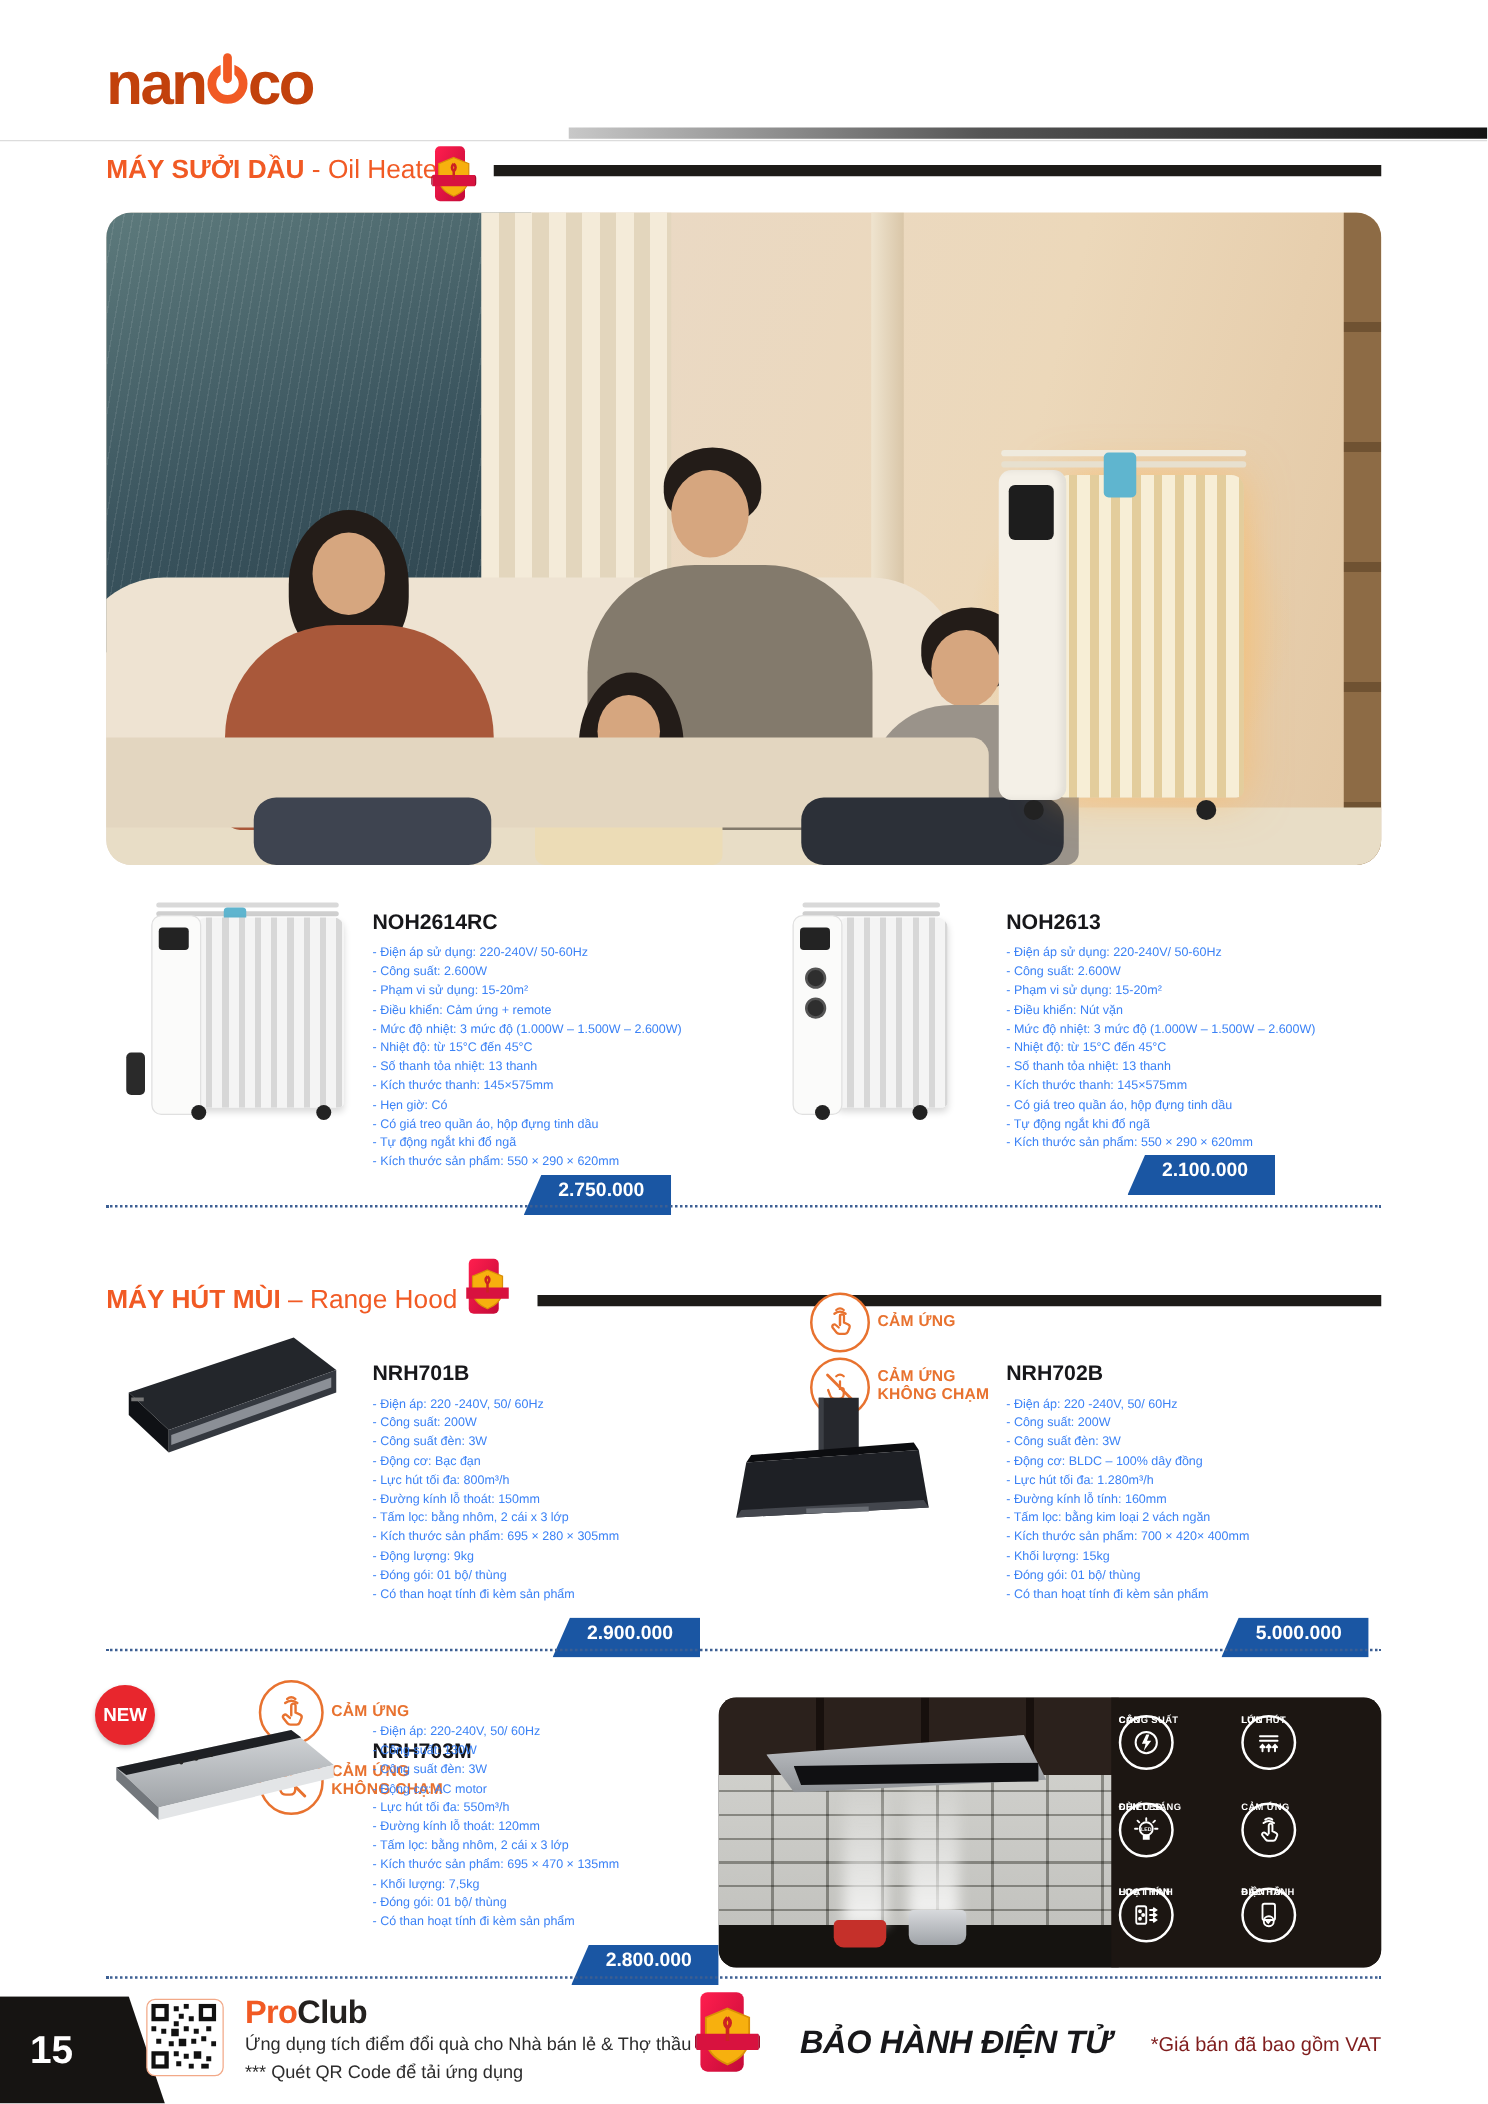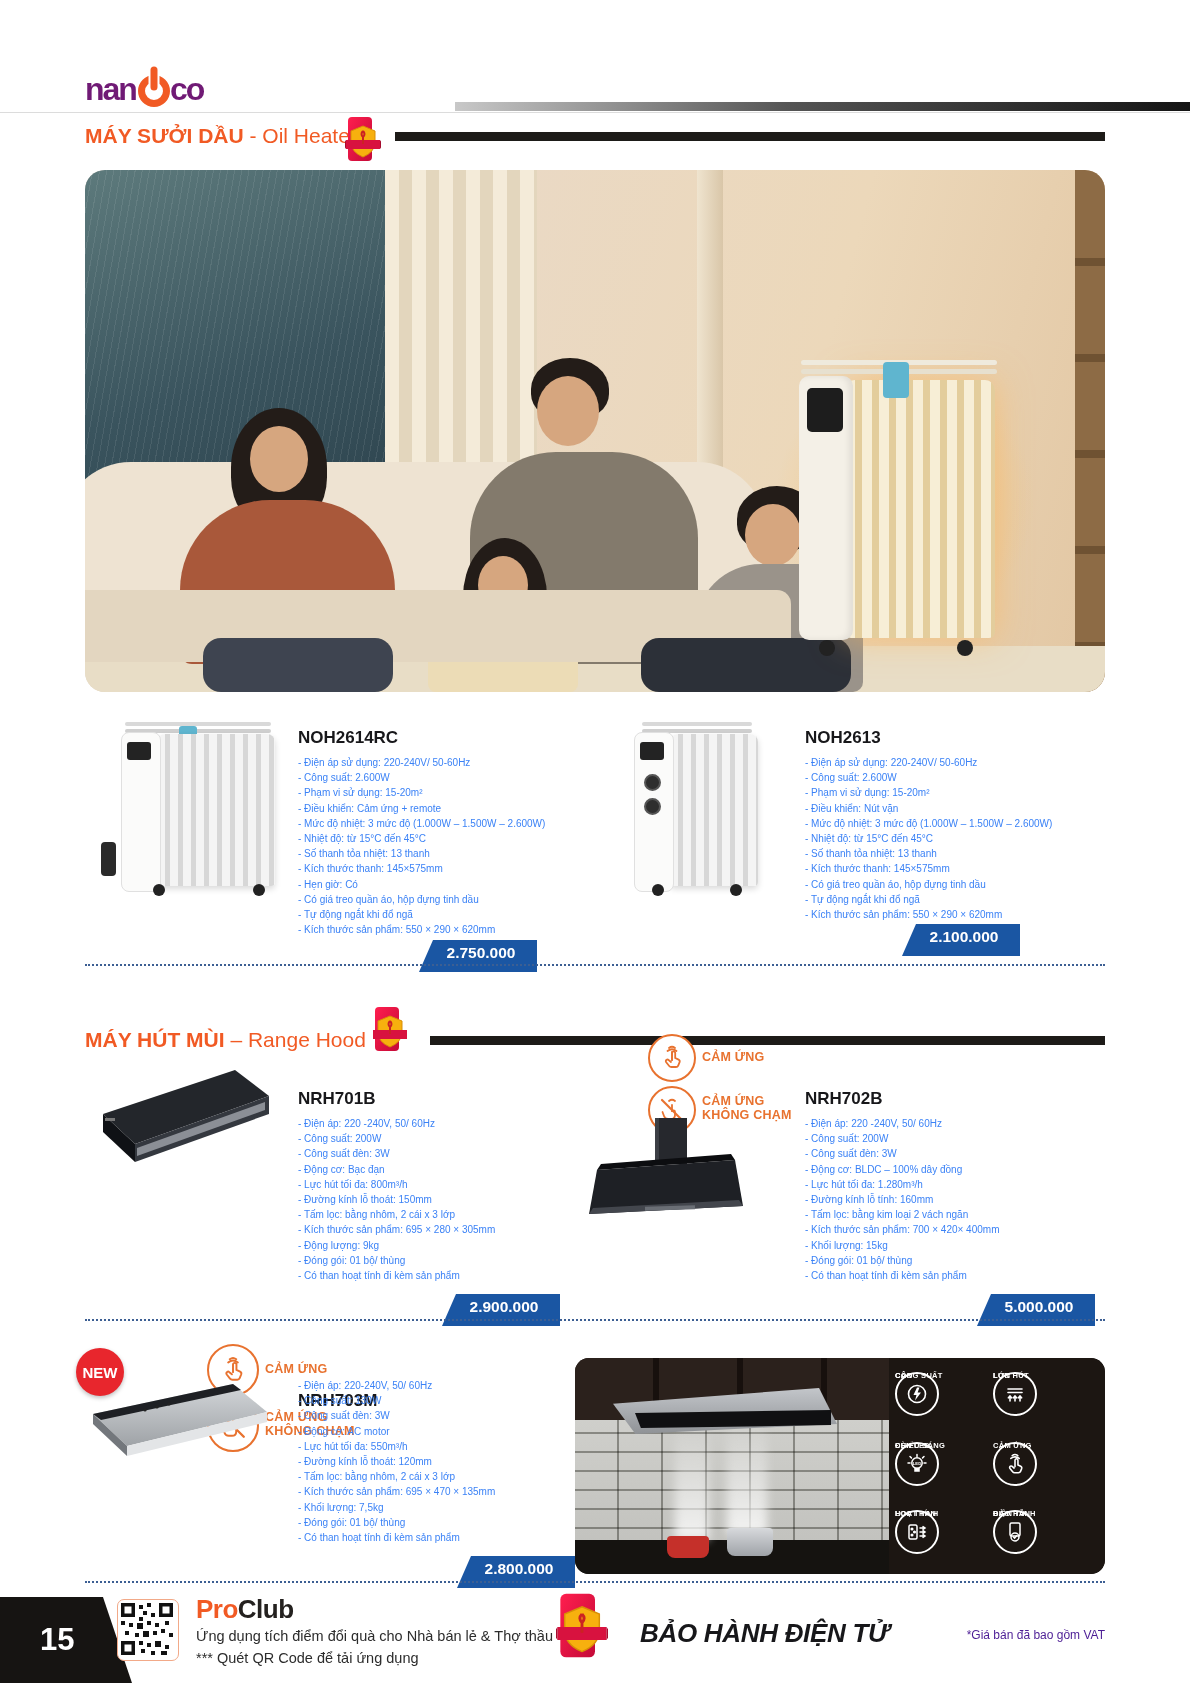--- a/index.html
+++ b/index.html
@@ -8,7 +8,7 @@
   .abs{position:absolute;}
 
   
-  .logo{left:85px;top:36px;font-weight:bold;font-size:32px;color:#701a75;letter-spacing:-2px;display:flex;align-items:center;margin-top:24px;}
+  .logo{left:85px;top:36px;font-weight:bold;font-size:48px;color:#c2410c;letter-spacing:-2px;display:flex;align-items:center;}
   .logo svg{margin:4px -1px 0 1px;}
   .black-band{left:368px;top:18px;width:822px;height:84px;background:#161412;
               clip-path:polygon(36px 0,100% 0,100% 100%,0 100%);display:flex;align-items:center;justify-content:flex-end;}

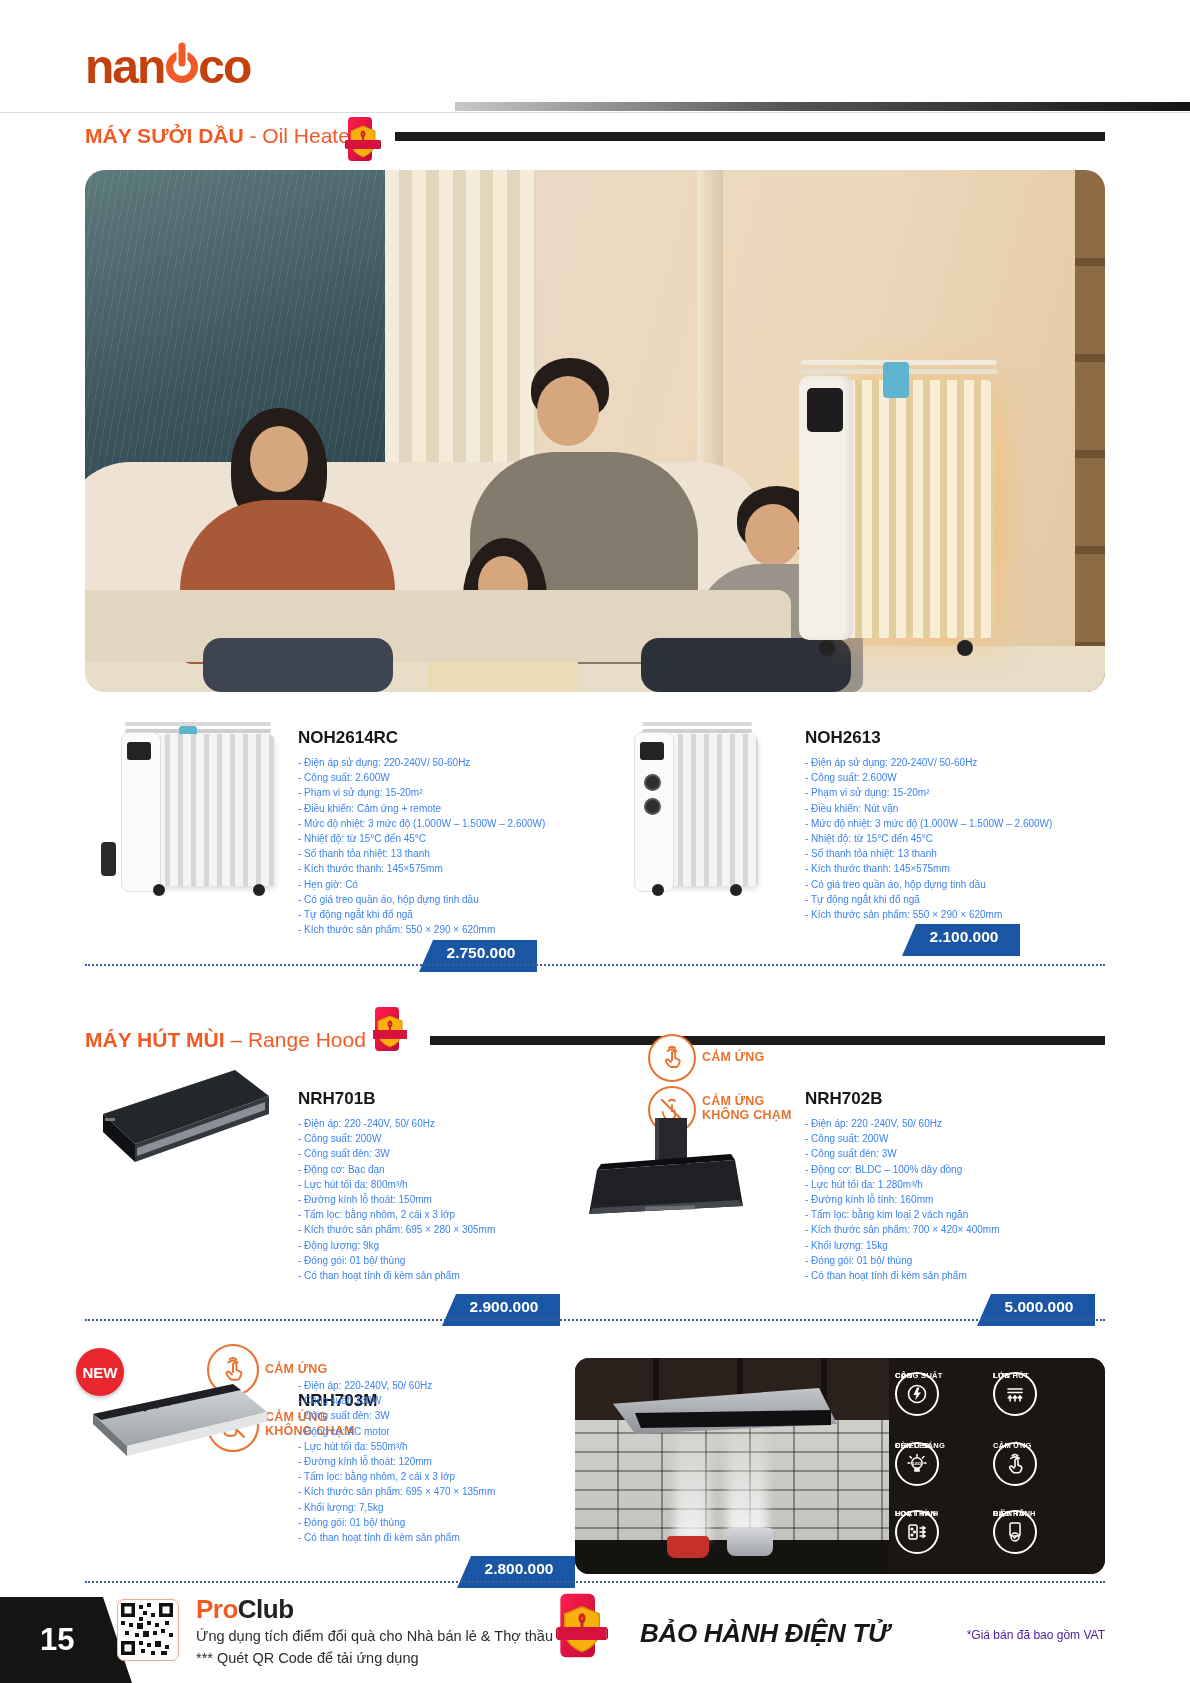--- a/index.html
+++ b/index.html
@@ -97,7 +97,7 @@
   
   .page-tab{left:0;top:1597px;width:132px;height:86px;background:#161412;
             clip-path:polygon(0 0,78% 0,100% 100%,0 100%);display:flex;align-items:center;}
-  .page-num{color:#fff;font-weight:bold;font-size:31px;padding-left:40px;}
+  .page-num{color:#fff;font-weight:bold;font-size:31px;padding-left:24px;}
   .qr-box{left:117px;top:1599px;width:62px;height:62px;border:1.5px solid #f2a988;border-radius:7px;padding:3px;background:#fff;box-sizing:border-box;}
   .proclub{left:196px;top:1594px;font-weight:bold;font-size:26px;letter-spacing:-.5px;}
   .proclub .o{color:#F15A24;}.proclub .c{color:#24211f;}

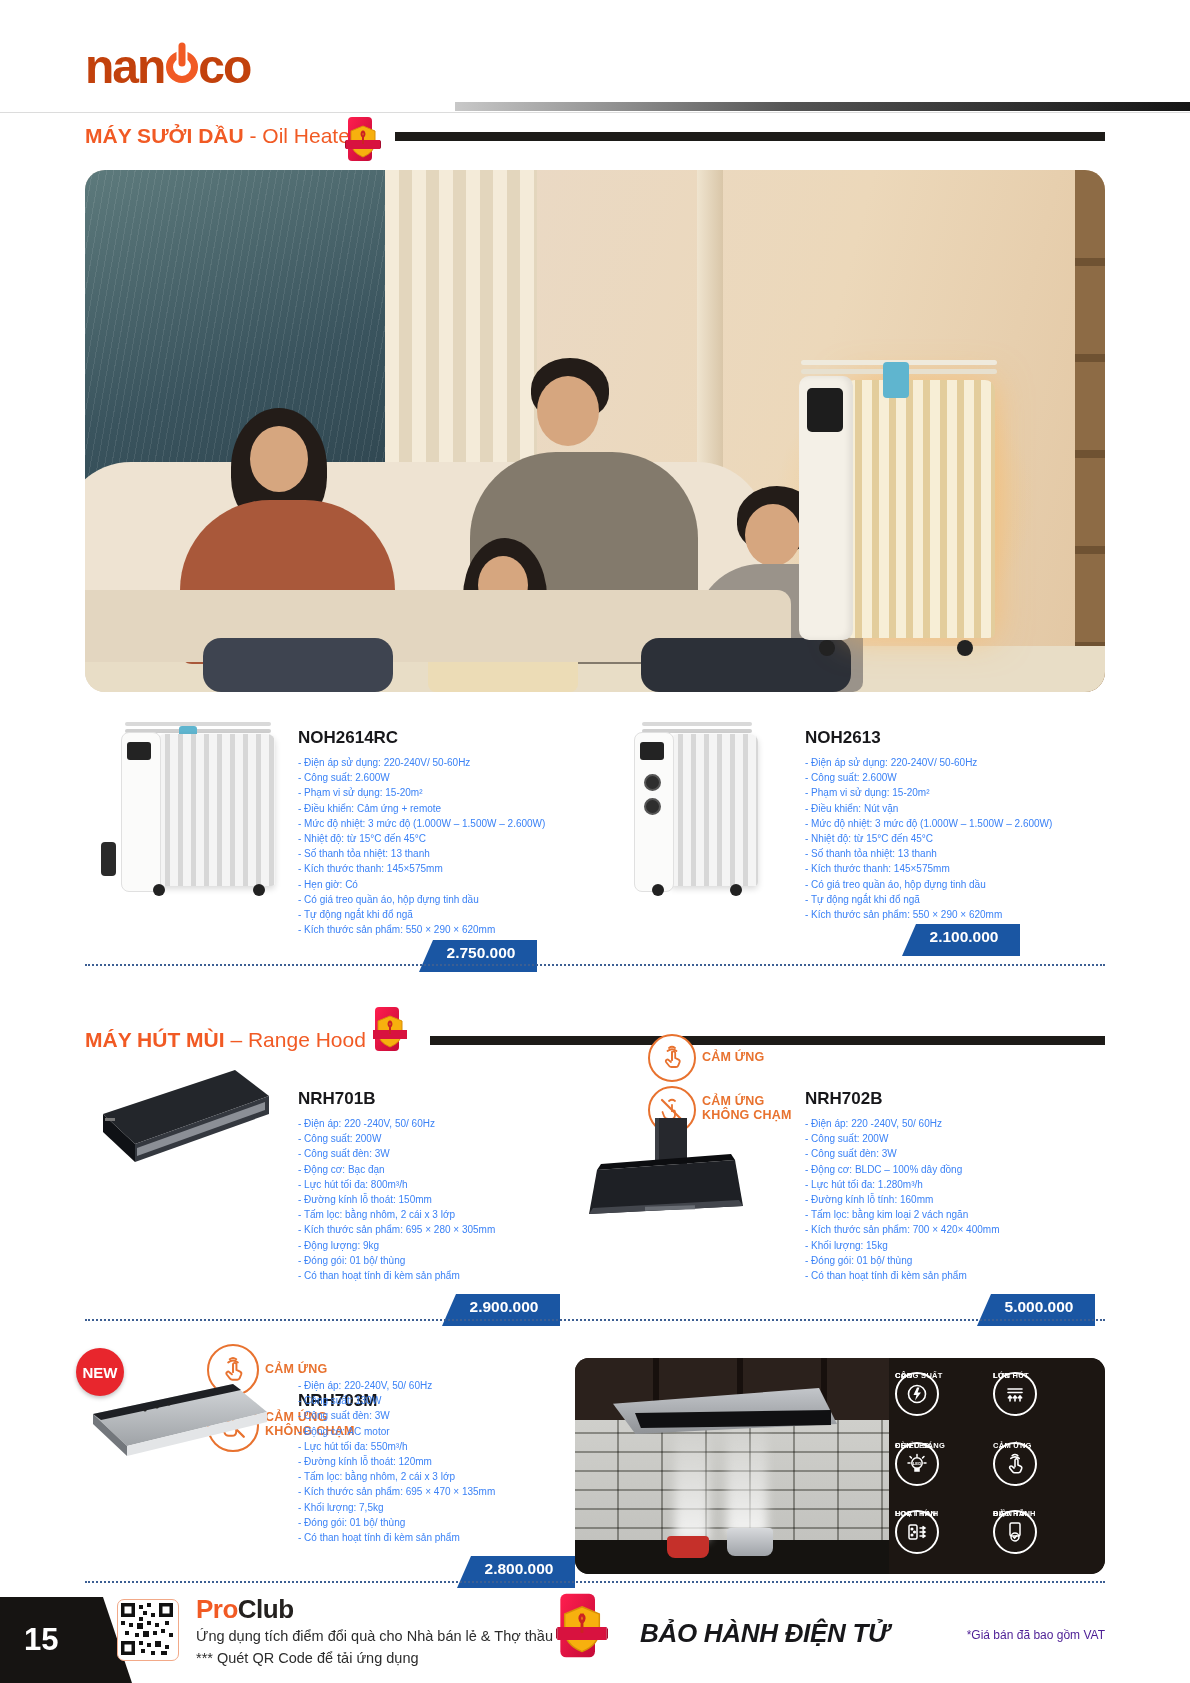--- a/index.html
+++ b/index.html
@@ -103,7 +103,7 @@
   .proclub .o{color:#F15A24;}.proclub .c{color:#24211f;}
   .foot-small{font-size:14.5px;color:#2c2c2c;}
   .ewarranty-text{font-weight:bold;font-style:italic;font-size:26px;color:#17171a;letter-spacing:-.3px;}
-  .vat-note{font-size:12px;color:#4c1d95;}
+  .vat-note{font-size:16px;color:#7f1d1d;}
 </style>
 </head>
 <body>

